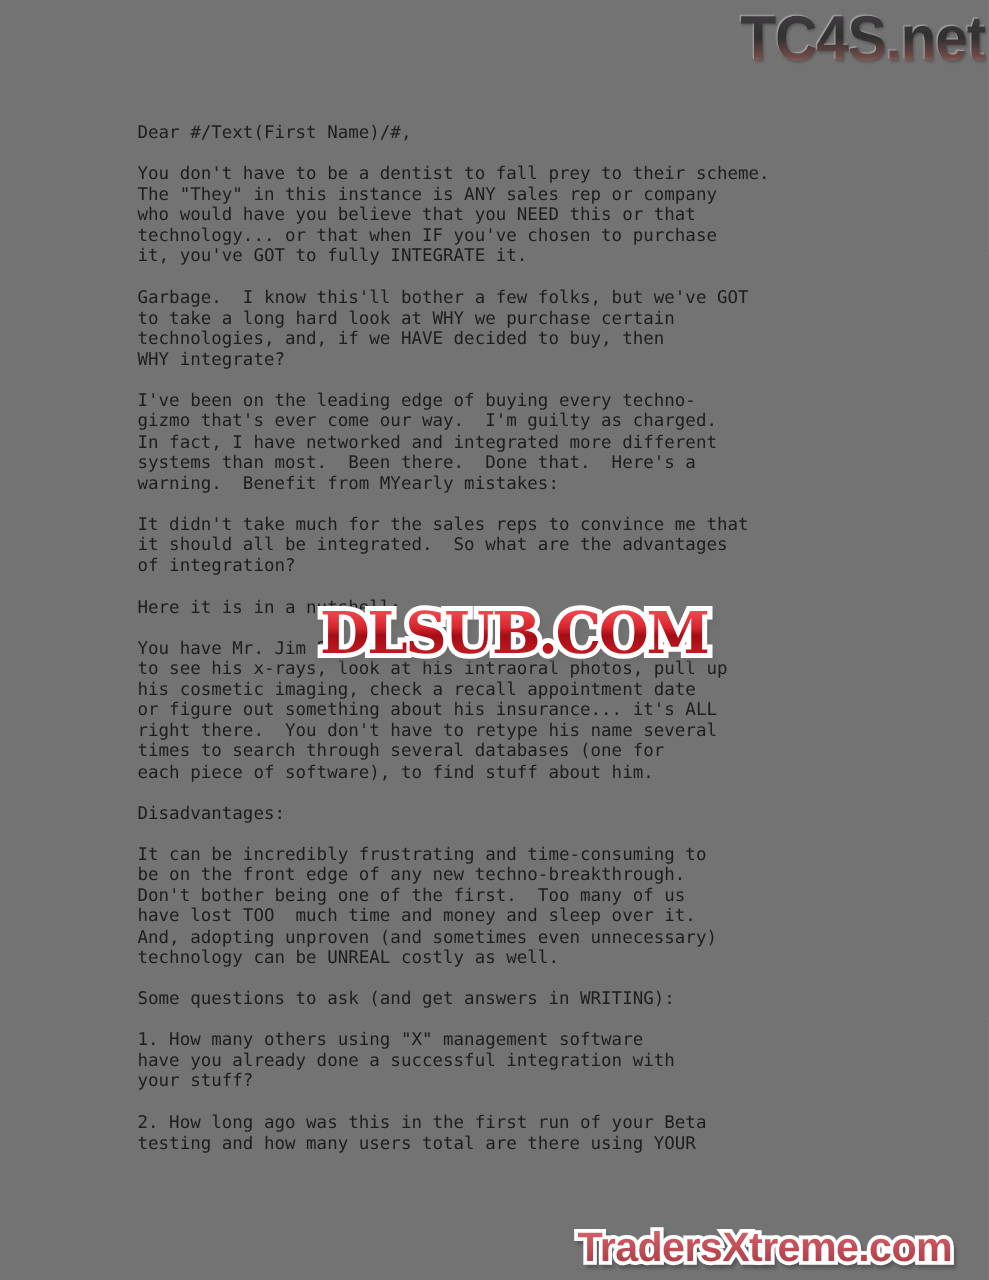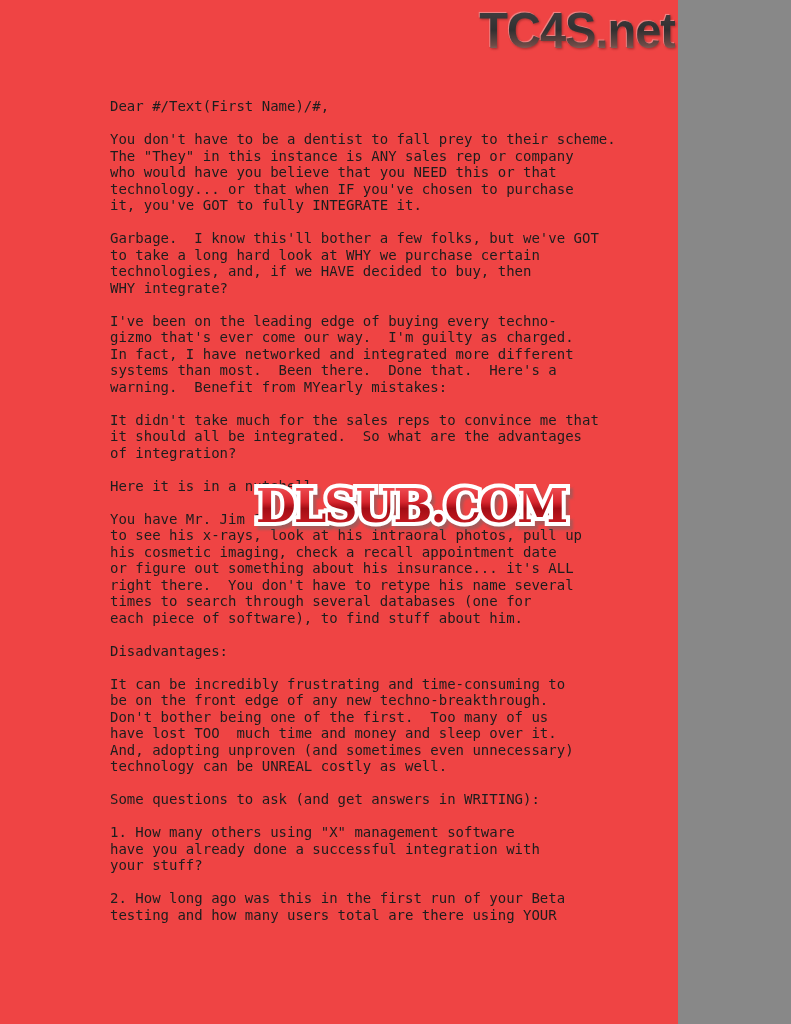--- a/index.html
+++ b/index.html
@@ -5,8 +5,8 @@
   html,body{margin:0;padding:0;background:#888;}
   #page{
     position:relative;
-    width:678px;height:1024px;
-    background:#ef4444;
+    width:791px;height:1024px;
+    background:#737373;
     overflow:hidden;
     font-family:"DejaVu Sans Mono", monospace;
   }

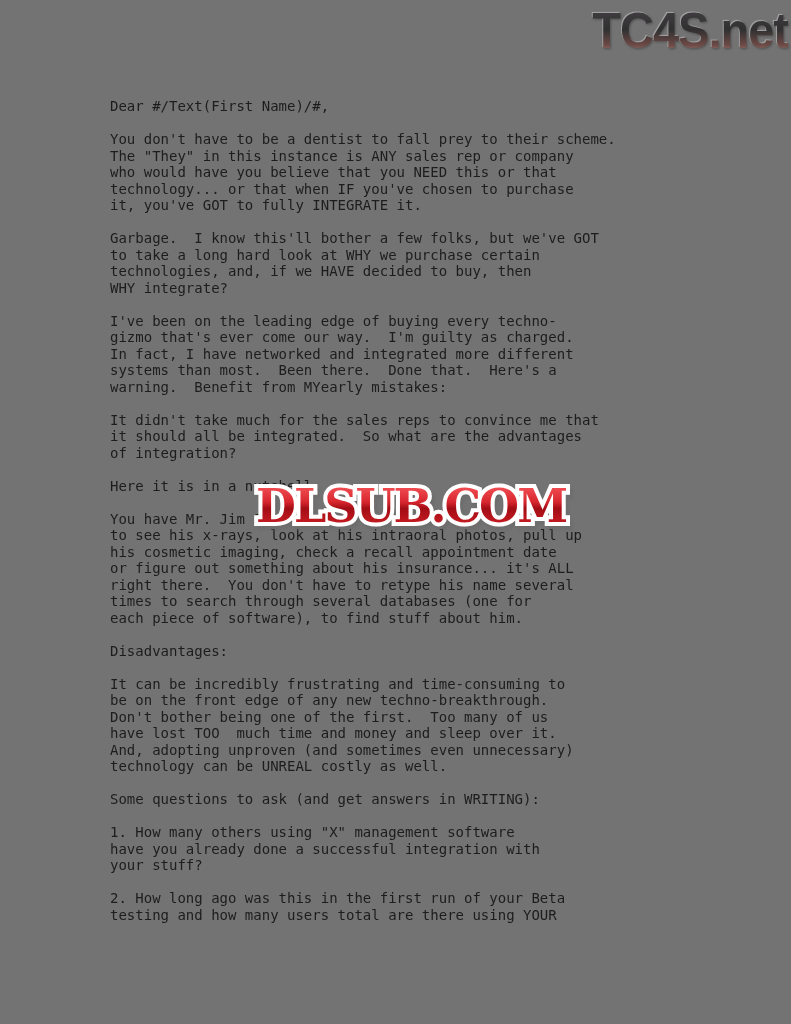--- a/index.html
+++ b/index.html
@@ -153,6 +153,11 @@
     <span class="layer wm-fill">DLSUB.COM</span>
   </div>
 
+  <div id="wm-traders" class="wm">
+    <span class="layer wm-shadow">TradersXtreme.com</span>
+    <span class="layer wm-halo">TradersXtreme.com</span>
+    <span class="layer wm-fill">TradersXtreme.com</span>
+  </div>
 
 </div>
 

